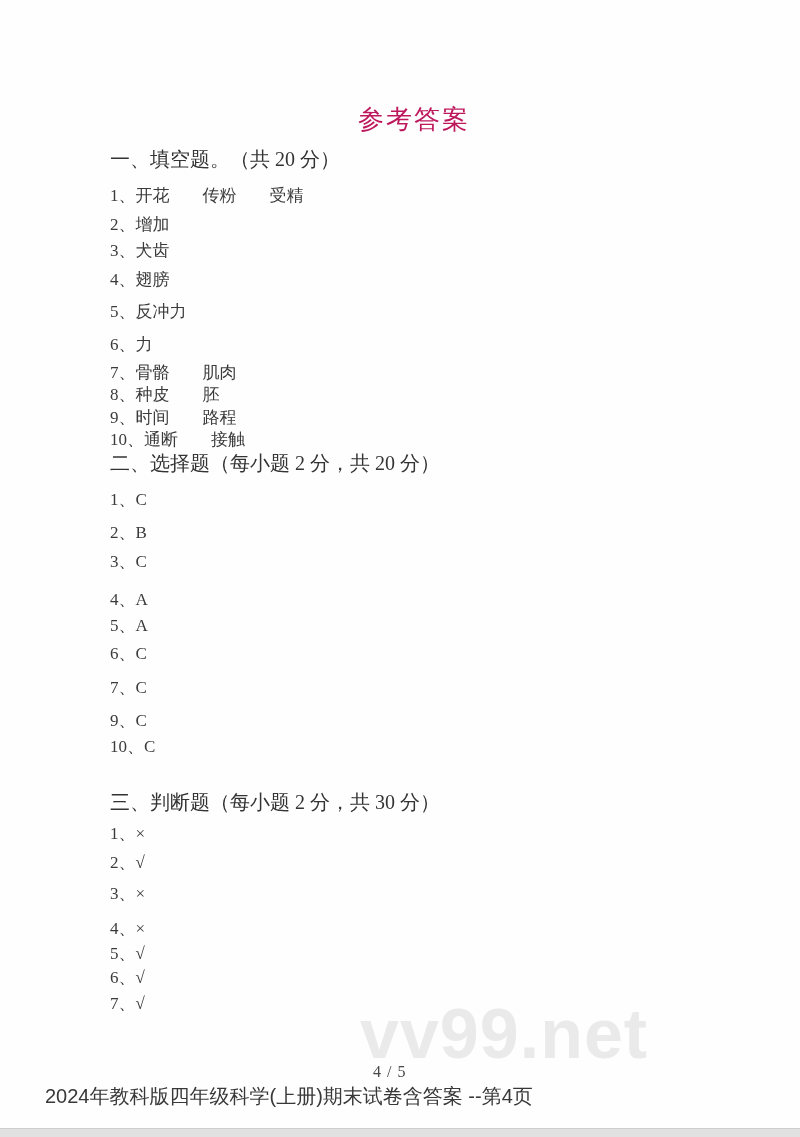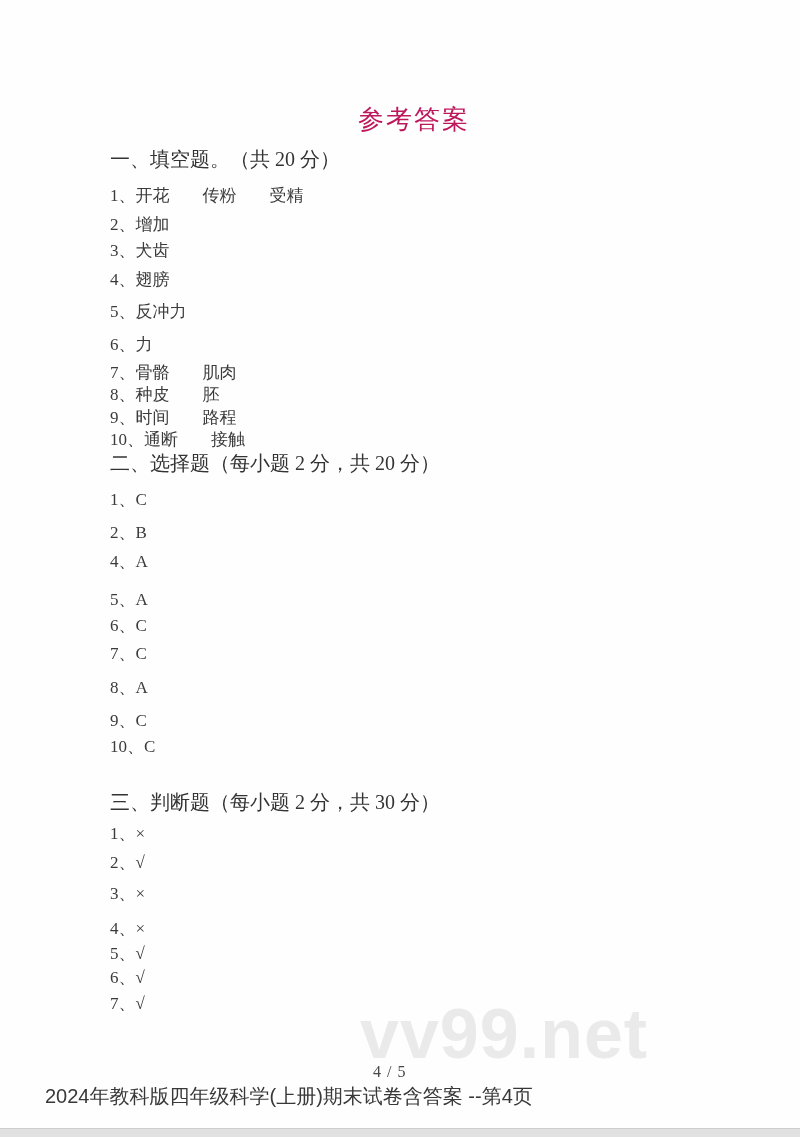--- a/index.html
+++ b/index.html
@@ -162,6 +162,9 @@
       <span class="num">2、</span><span class="part">B</span>
     </div>
     <div class="row">
+      <span class="num">3、</span><span class="part">C</span>
+    </div>
+    <div class="row">
       <span class="num">4、</span><span class="part">A</span>
     </div>
     <div class="row">

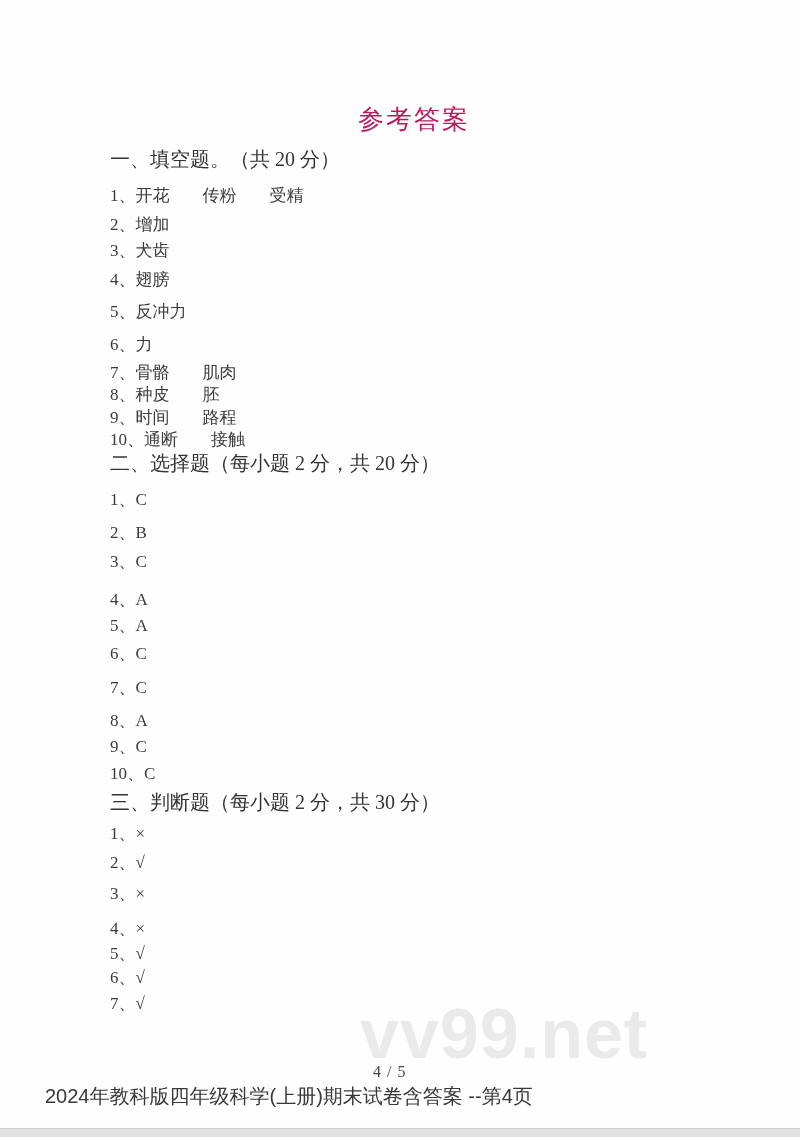--- a/index.html
+++ b/index.html
@@ -177,9 +177,6 @@
       <span class="num">7、</span><span class="part">C</span>
     </div>
     <div class="row">
-      <span class="num">8、</span><span class="part">A</span>
-    </div>
-    <div class="row">
       <span class="num">9、</span><span class="part">C</span>
     </div>
     <div class="row">

